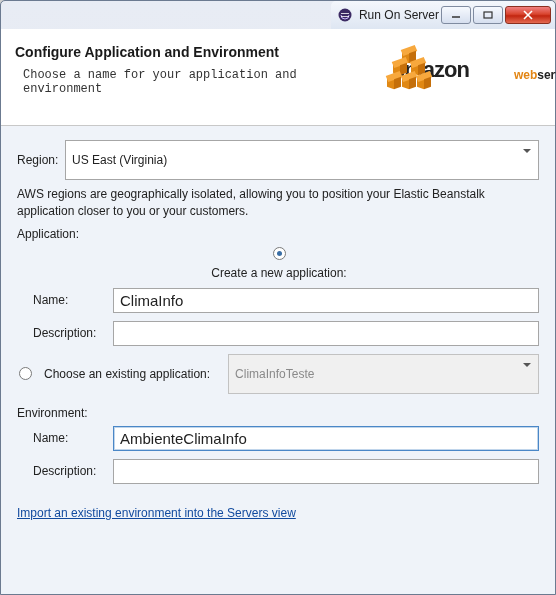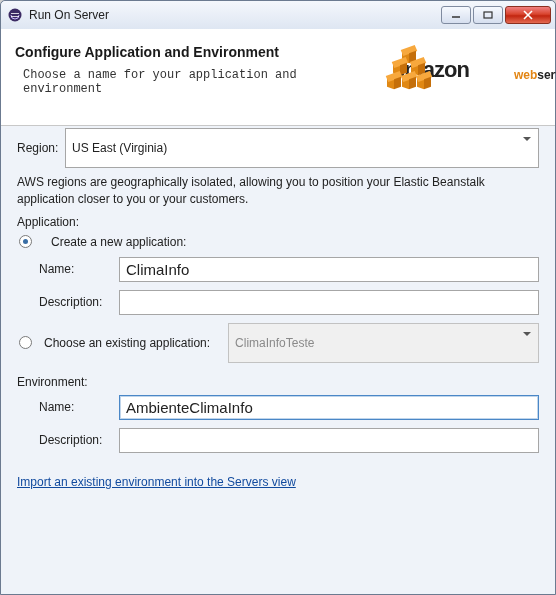--- a/index.html
+++ b/index.html
@@ -19,6 +19,7 @@
     border-radius: 5px 5px 0 0;
     display: flex;
     flex-direction: column;
+    align-items: flex-end;
   }
   .titlebar {
     height: 28px;

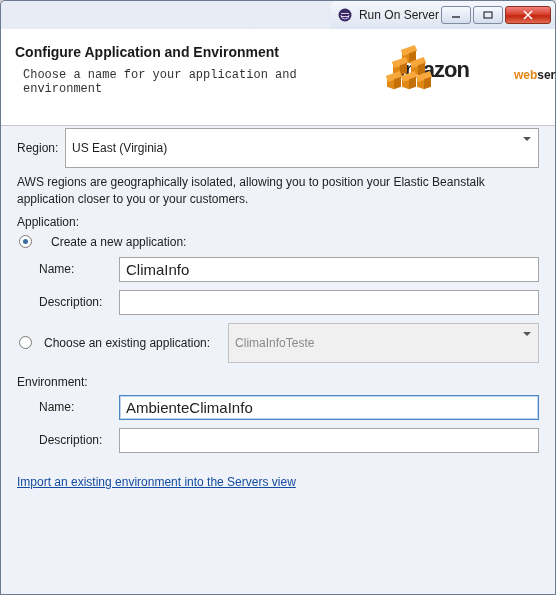--- a/index.html
+++ b/index.html
@@ -147,7 +147,7 @@
 
   .content {
     flex: 1;
-    padding: 2px 16px;
+    padding: 14px 16px;
     background: #eff3f9;
     color: #222;
     overflow: auto;

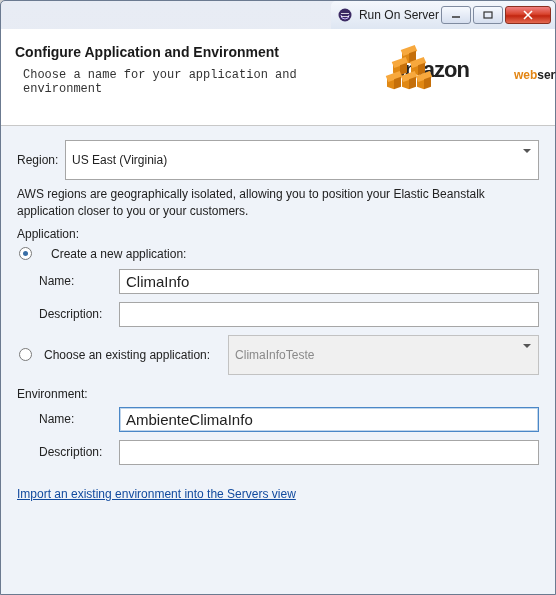--- a/index.html
+++ b/index.html
@@ -180,7 +180,7 @@
     margin: 6px 0 0 0;
   }
   .section-label { margin: 6px 0 6px 0; }
-  .radio-row { display: flex; align-items: center; margin: 4px 0 8px 2px; gap: 19px; }
+  .radio-row { display: flex; align-items: center; margin: 4px 0 8px 2px; gap: 6px; flex-direction: column; }
   .radio {
     width: 13px; height: 13px; border-radius: 50%;
     border: 1px solid #7a7a7a; background: #fff;

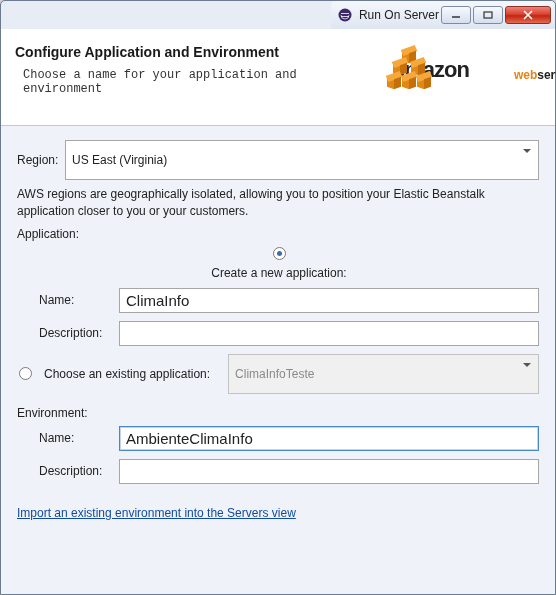--- a/index.html
+++ b/index.html
@@ -190,7 +190,7 @@
     content: ""; width: 5px; height: 5px; border-radius: 50%;
     background: #3a6ea5;
   }
-  .field-row { display: flex; align-items: center; margin: 0 0 8px 22px; }
+  .field-row { display: flex; align-items: center; margin: 0 0 8px 16px; }
   .field-label { width: 80px; }
   .text-input {
     flex: 1;

